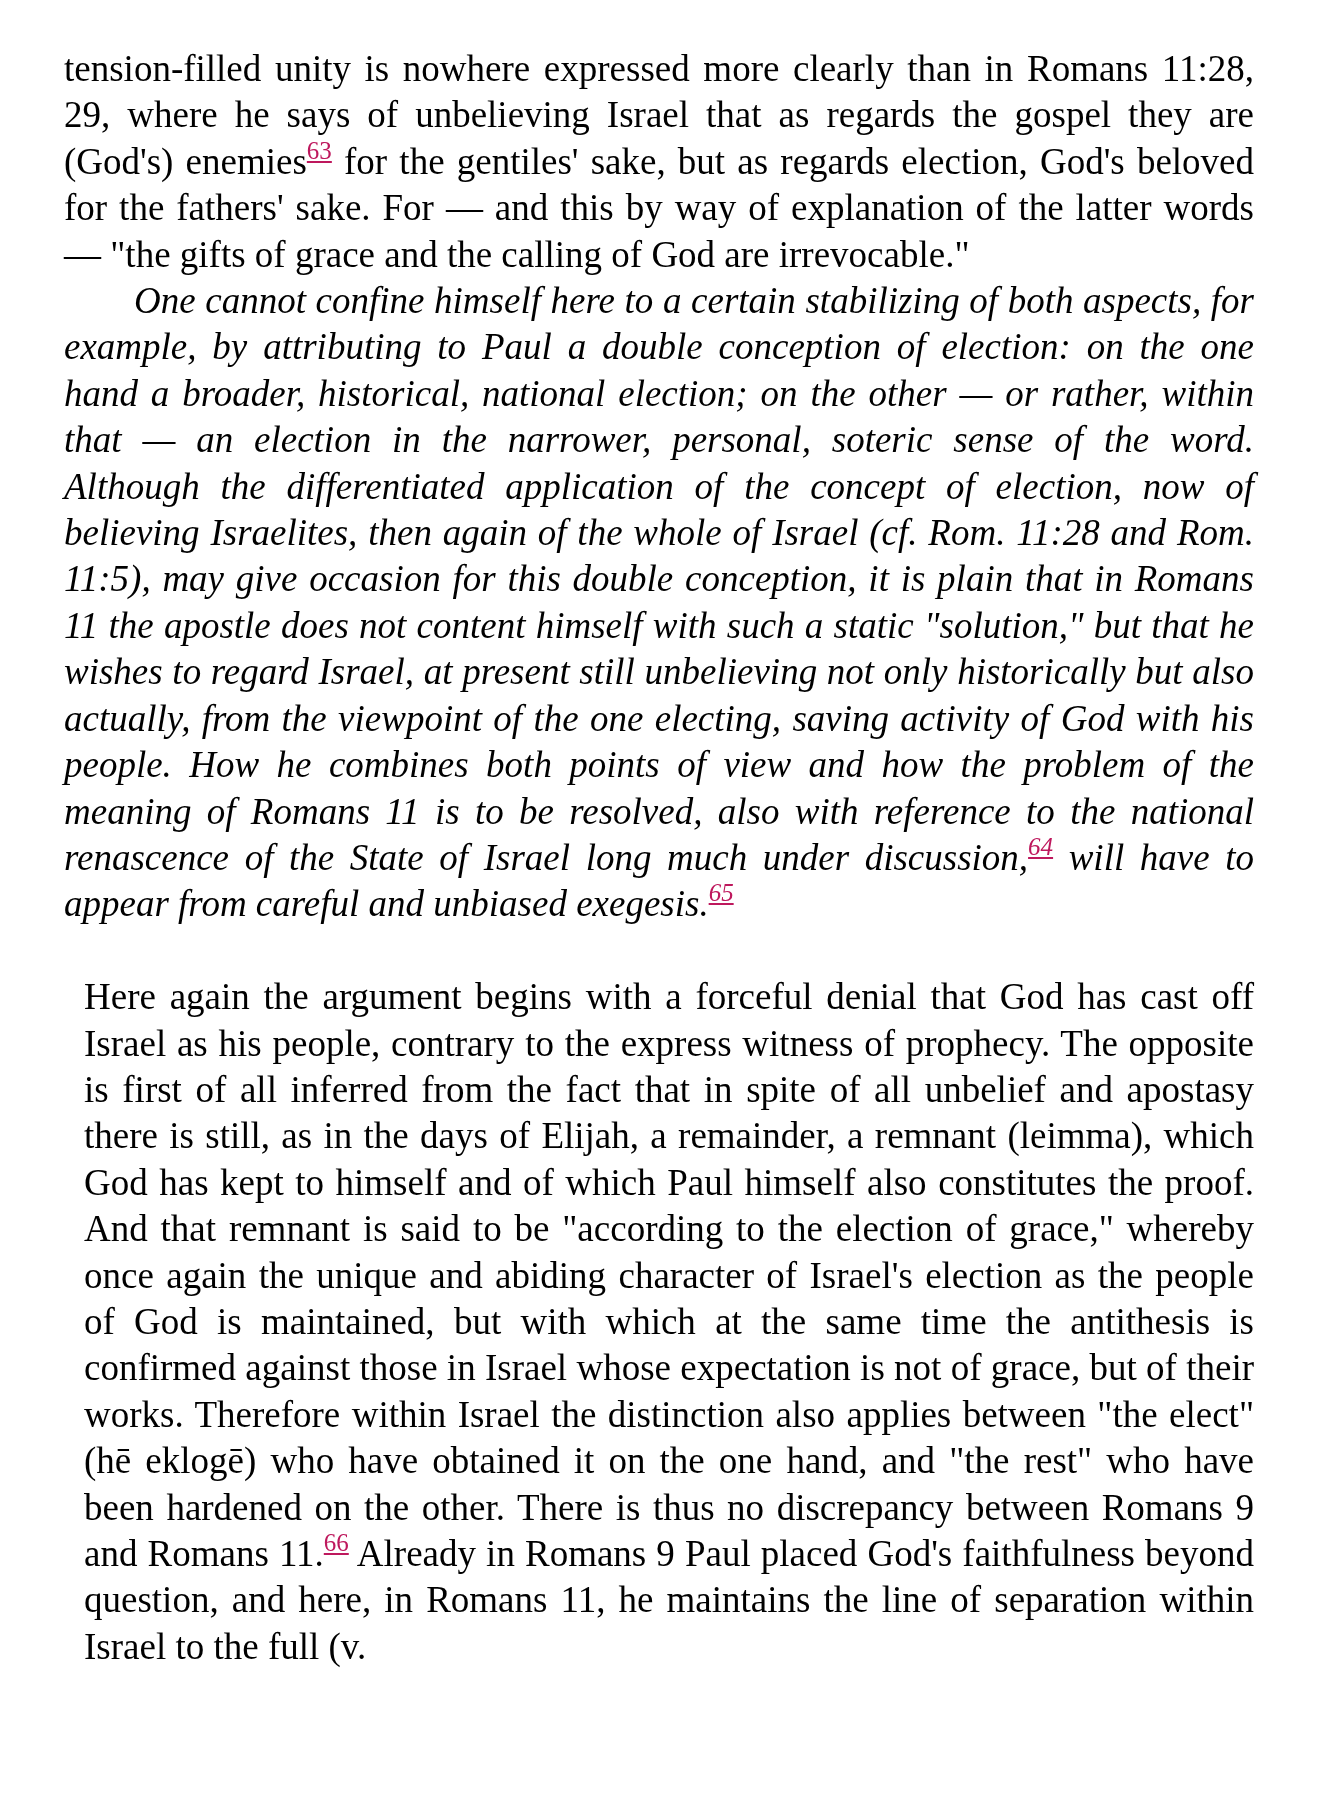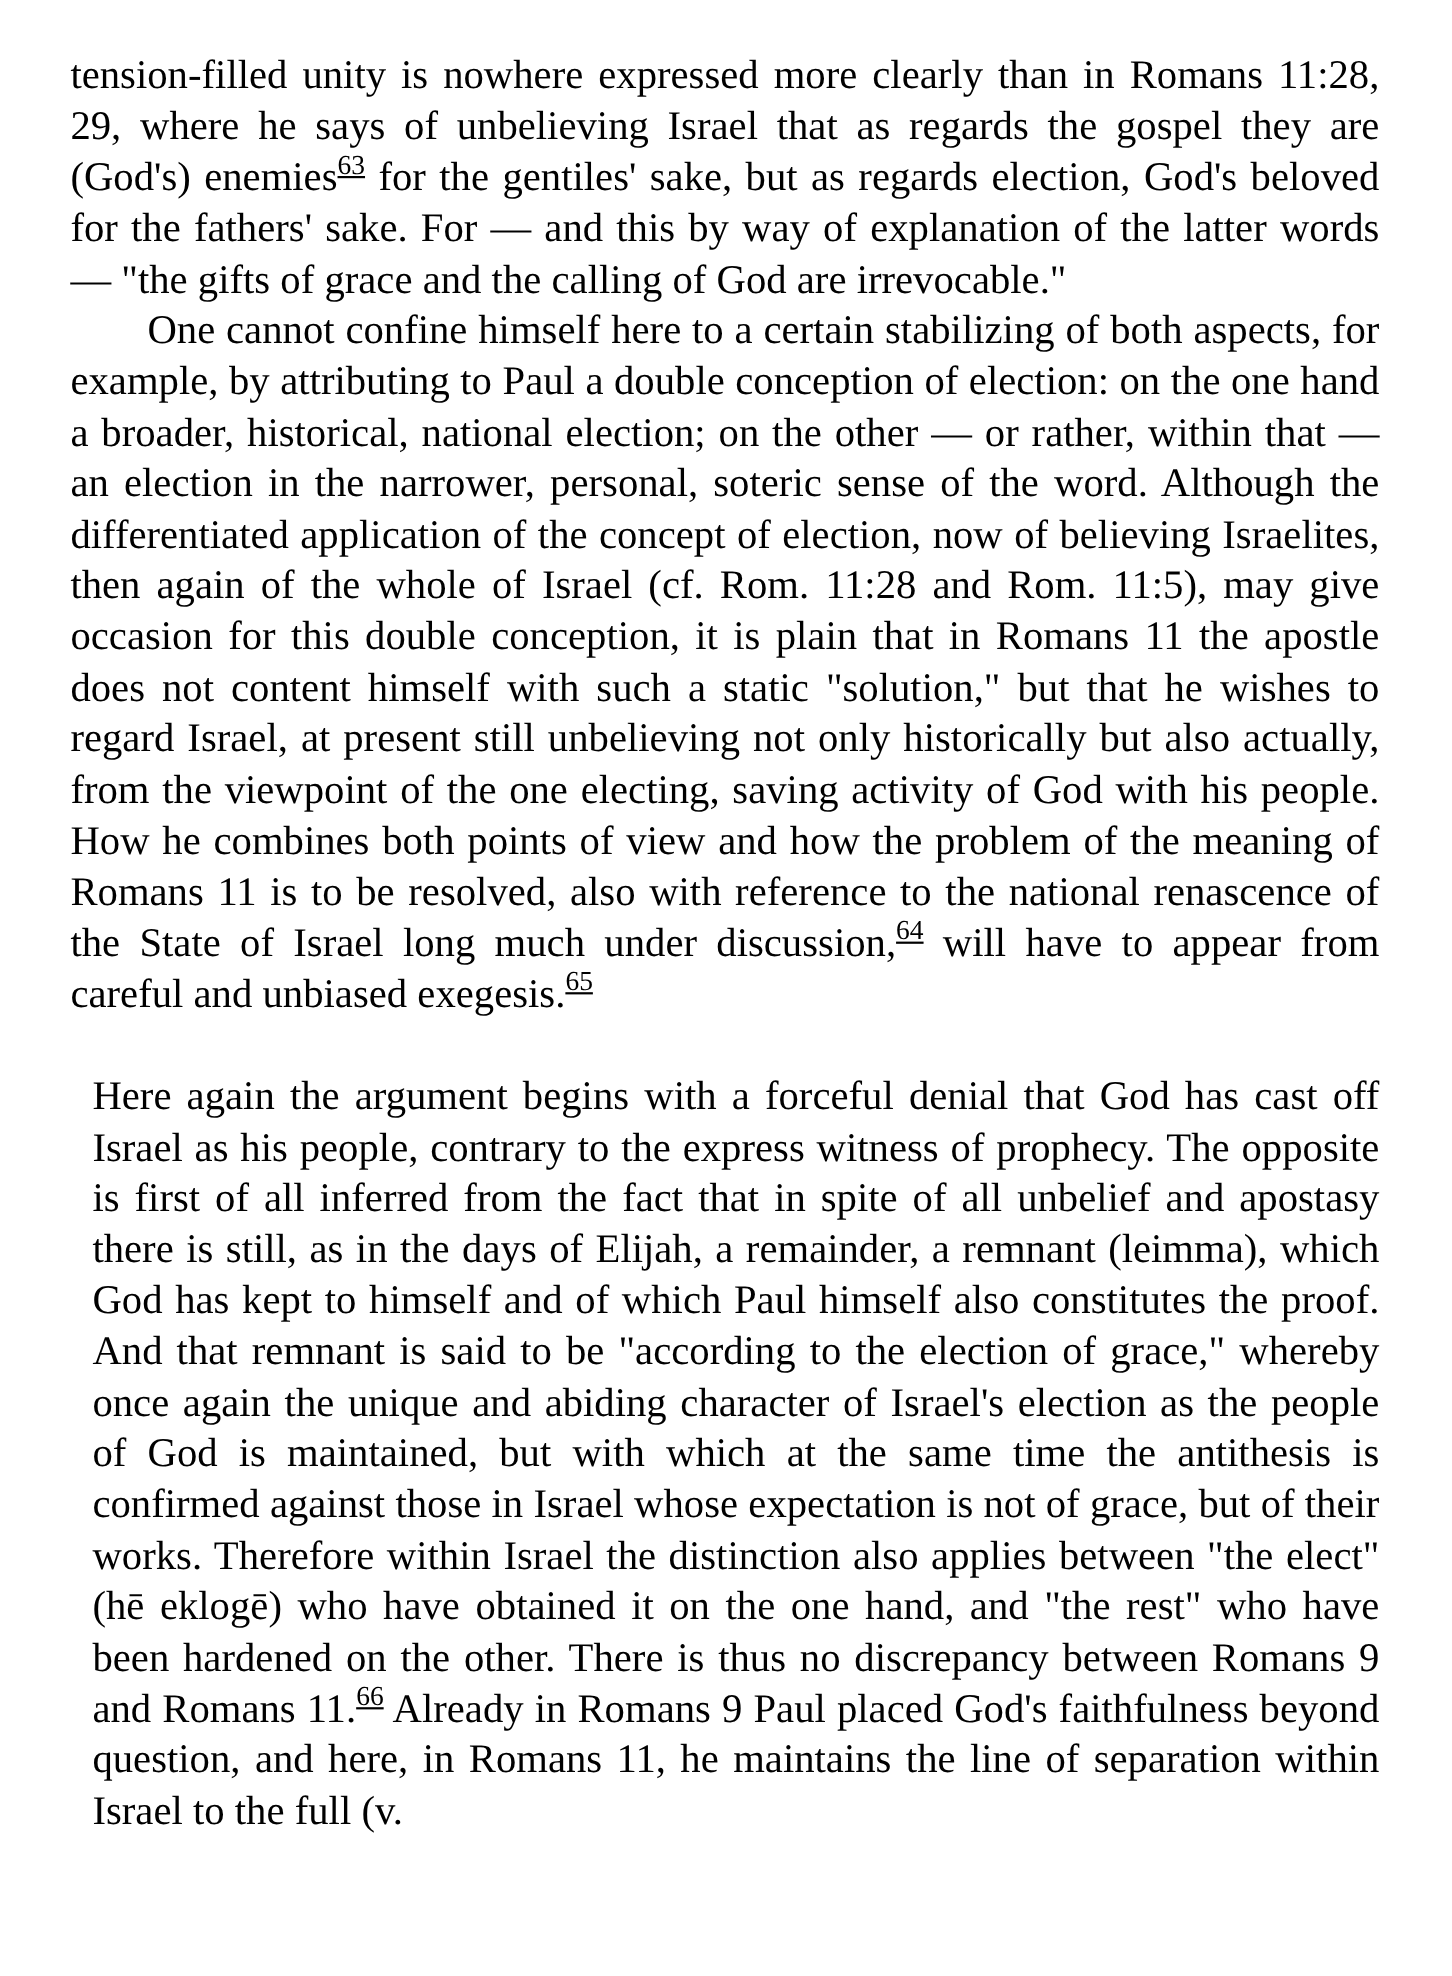--- a/index.html
+++ b/index.html
@@ -35,7 +35,7 @@
     margin-left: 20px;
   }
   .fn {
-    color: #000000;
+    color: #be185d;
     text-decoration: underline;
     font-size: 25px;
     vertical-align: baseline;

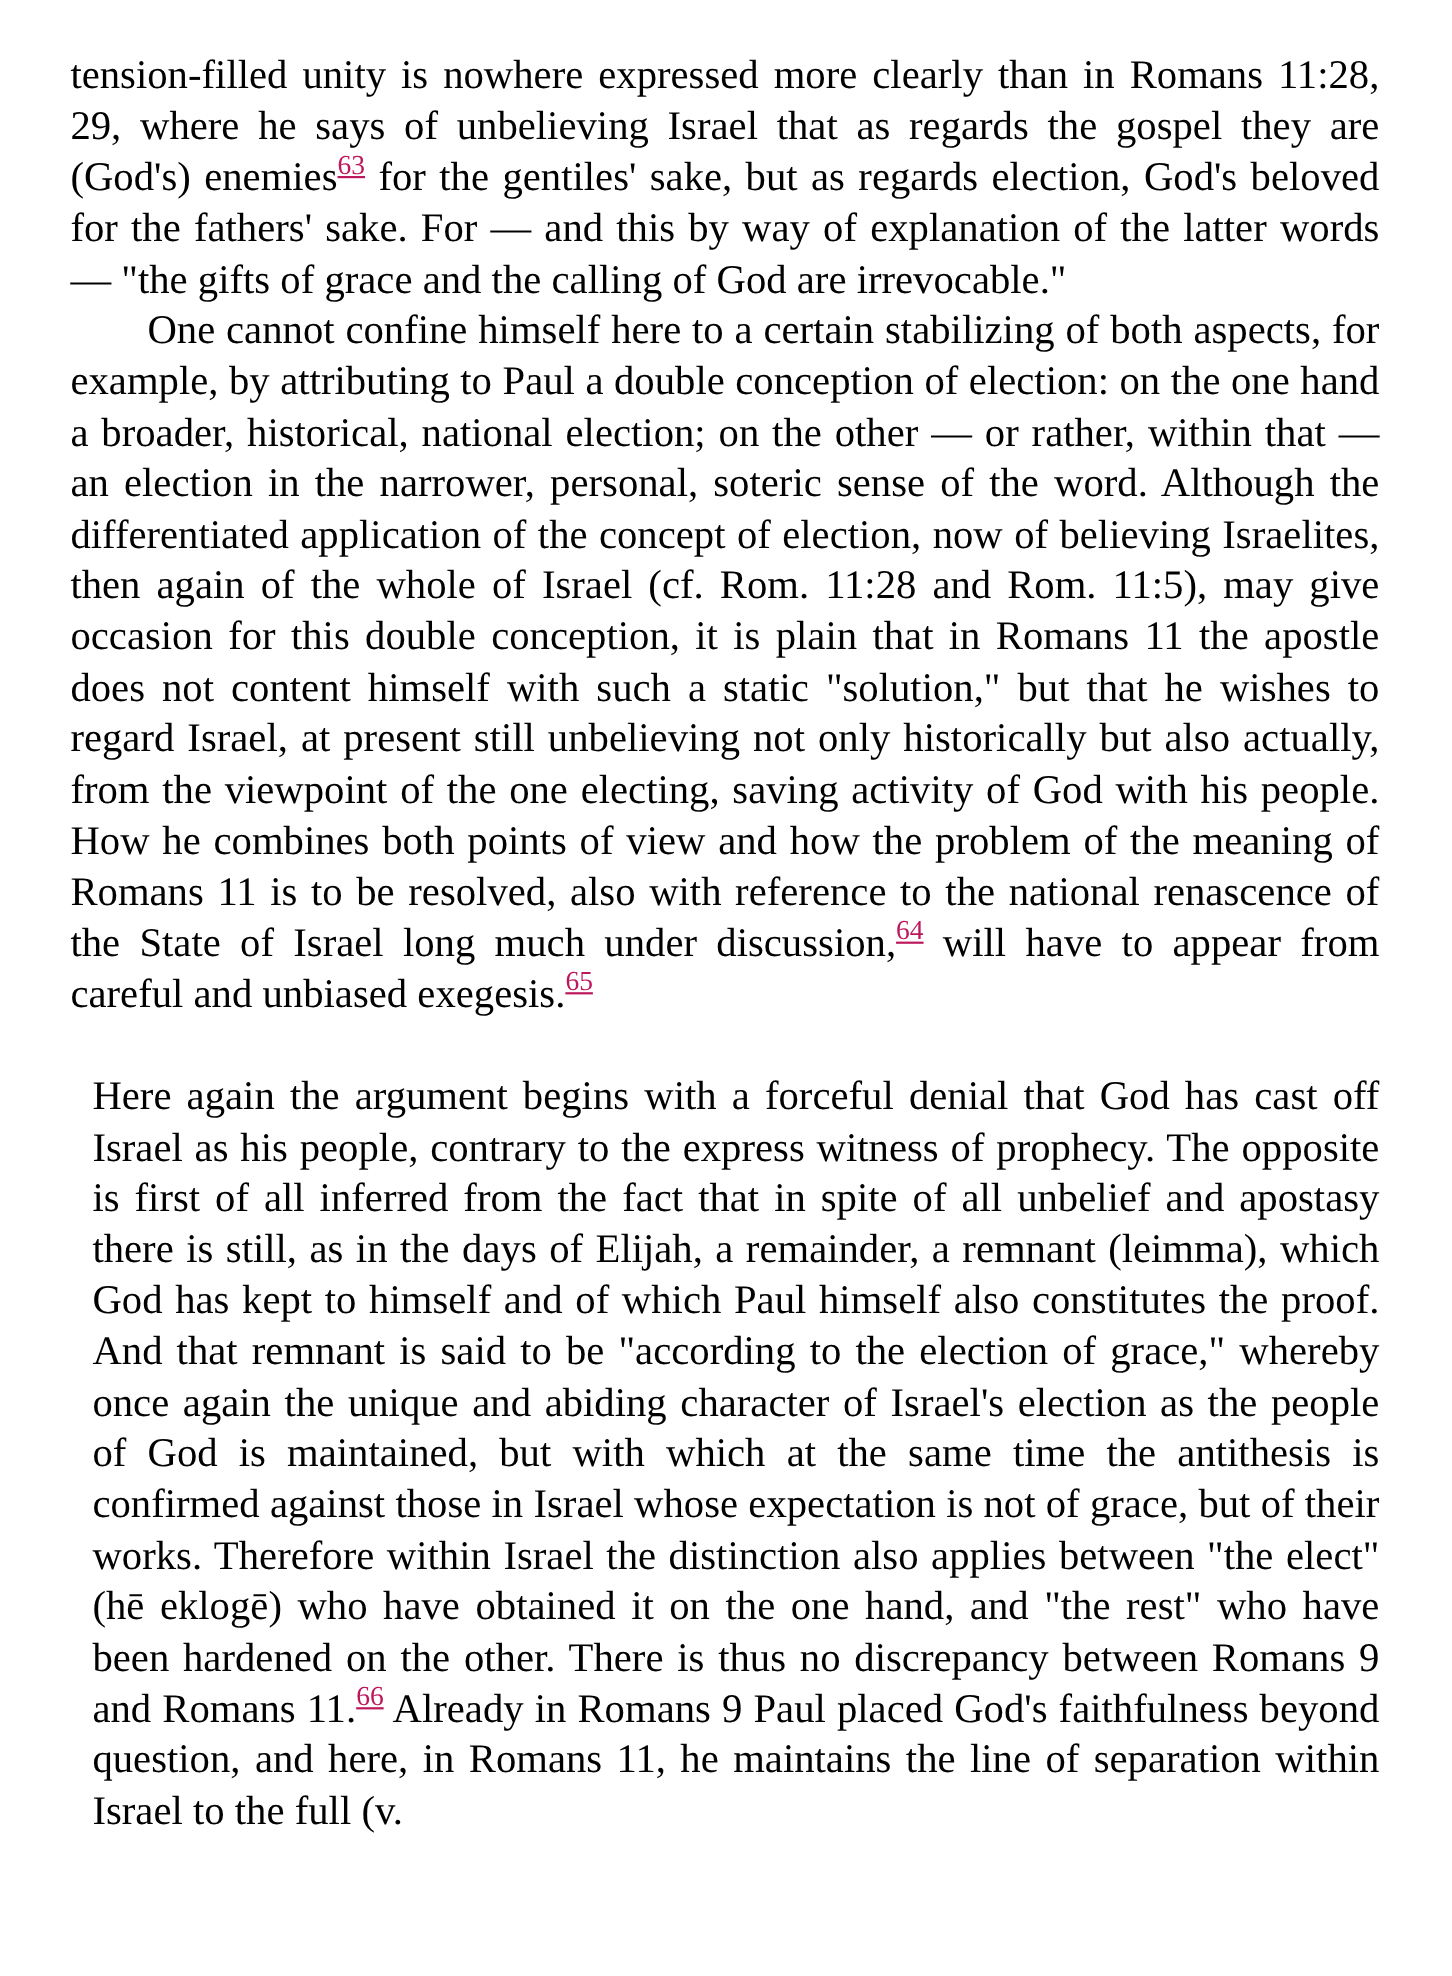--- a/index.html
+++ b/index.html
@@ -29,6 +29,7 @@
   }
   .para.indent {
     text-indent: 70px;
+    font-style: italic;
   }
   .para.gap {
     margin-top: 46.4px;

